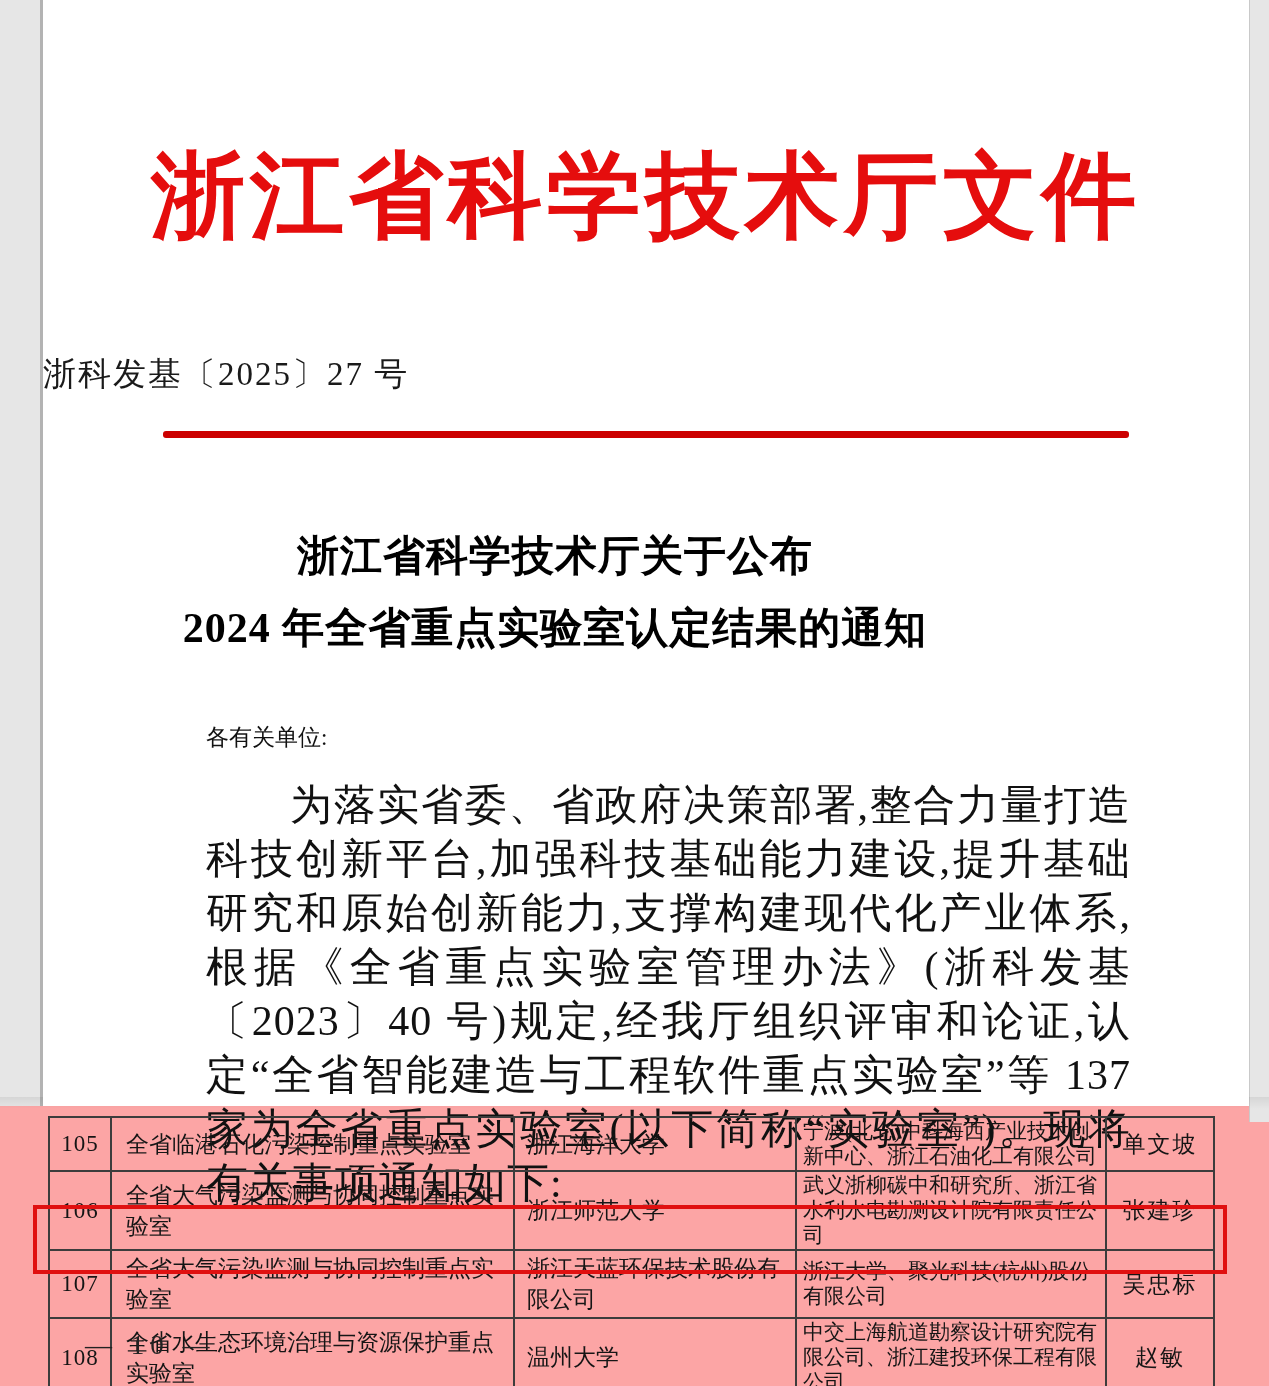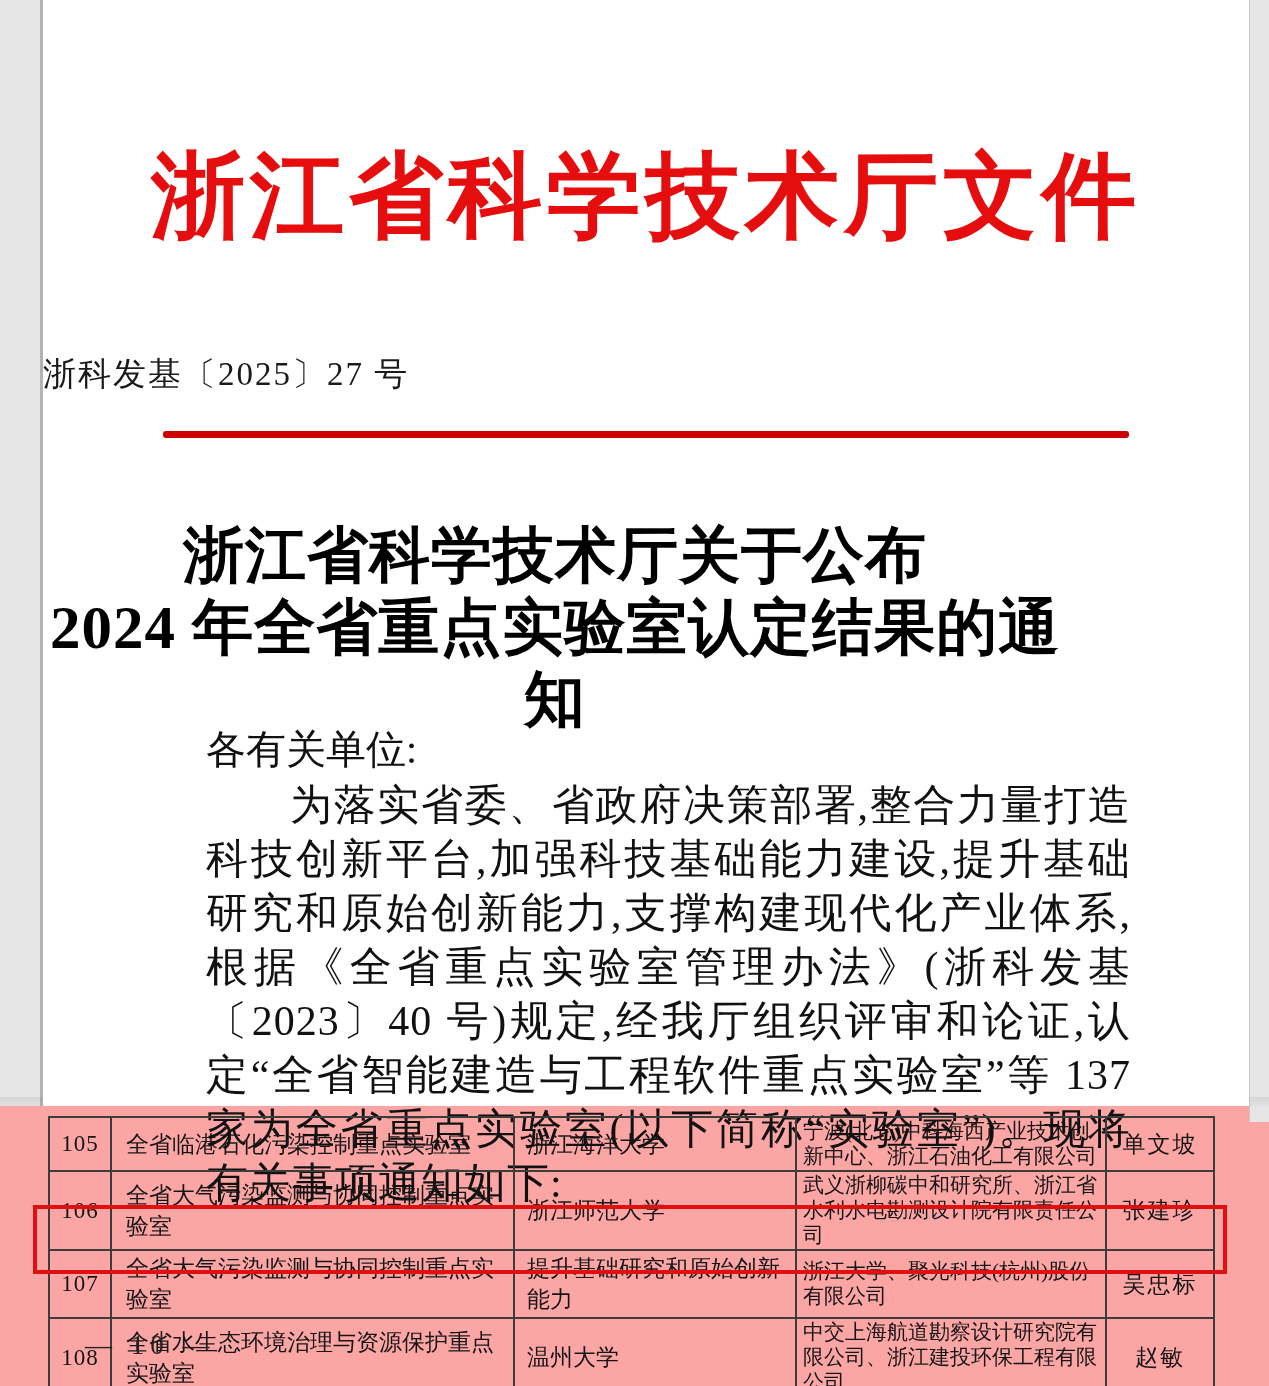--- a/index.html
+++ b/index.html
@@ -26,7 +26,7 @@
     background:#cc0000;border-radius:3px;}
   .notice-title{
     position:absolute;left:0;top:520px;width:1024px;text-align:center;
-    font-weight:bold;font-size:61px;line-height:72px;color:#000;letter-spacing:1px;
+    font-weight:bold;font-size:42px;line-height:72px;color:#000;letter-spacing:1px;
   }
   .salutation{
     position:absolute;left:163px;top:722px;width:930px;

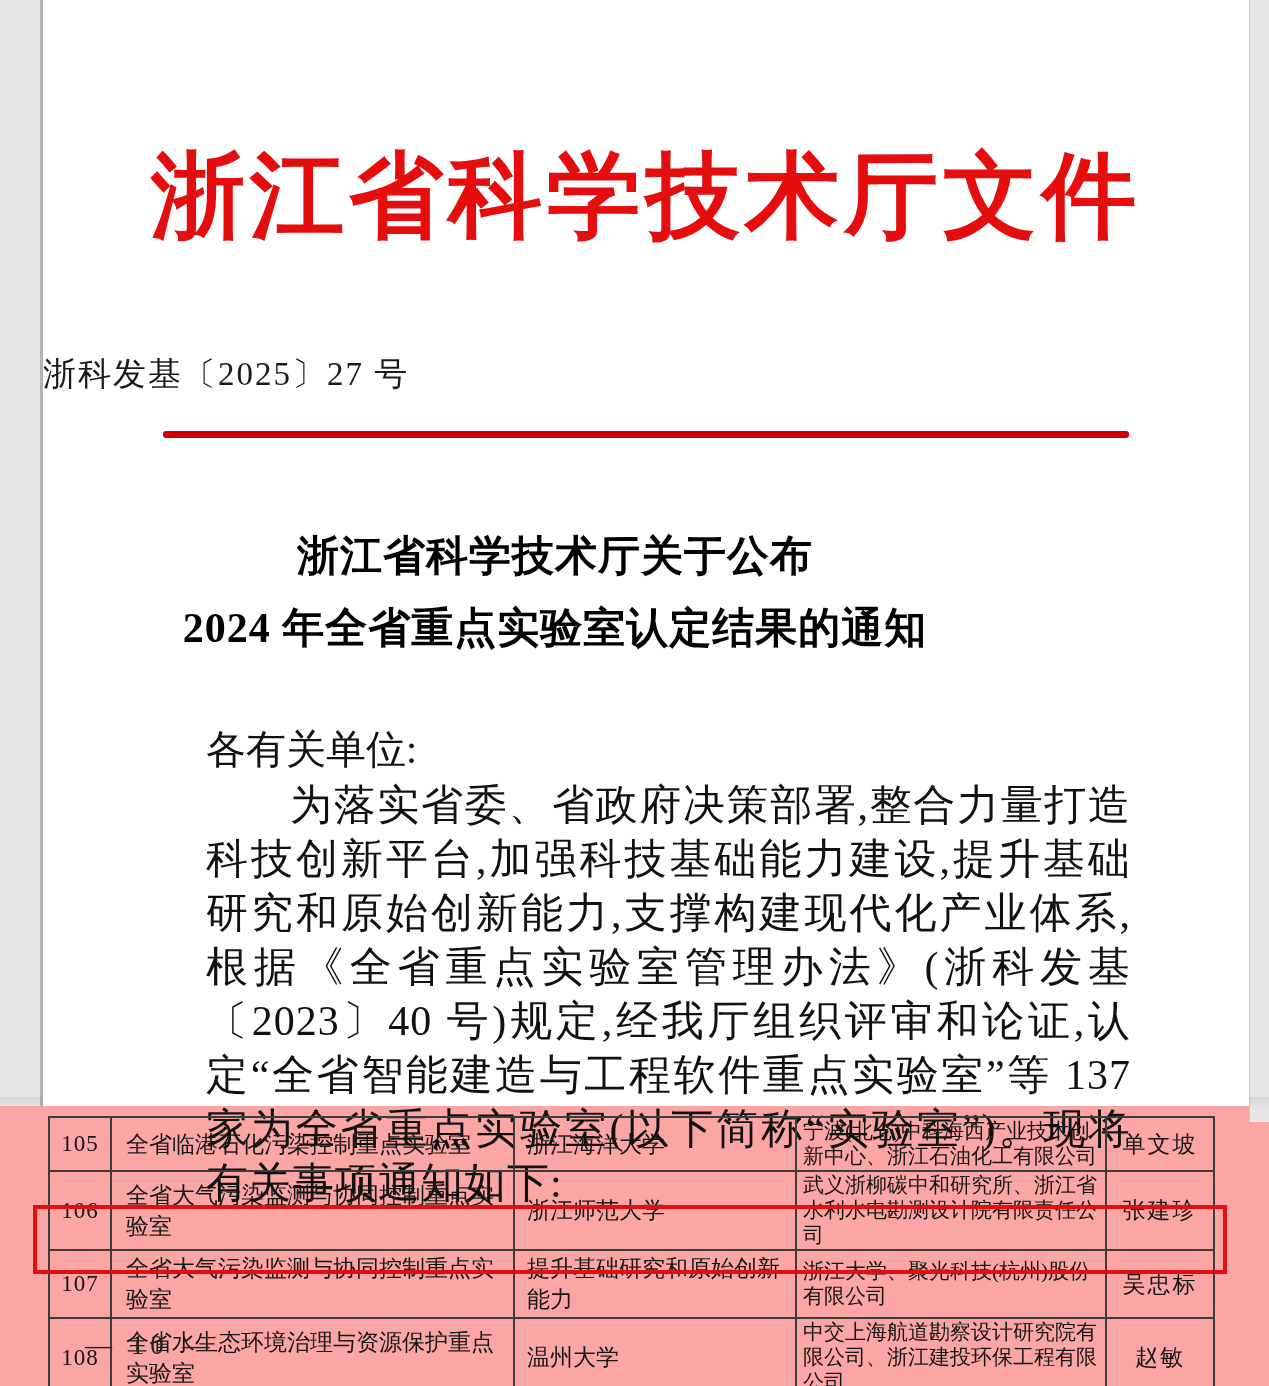--- a/index.html
+++ b/index.html
@@ -30,7 +30,7 @@
   }
   .salutation{
     position:absolute;left:163px;top:722px;width:930px;
-    font-size:40px;color:#111;
+    font-size:23px;color:#111;
   }
   .body-par{
     position:absolute;left:163px;top:778px;width:925px;

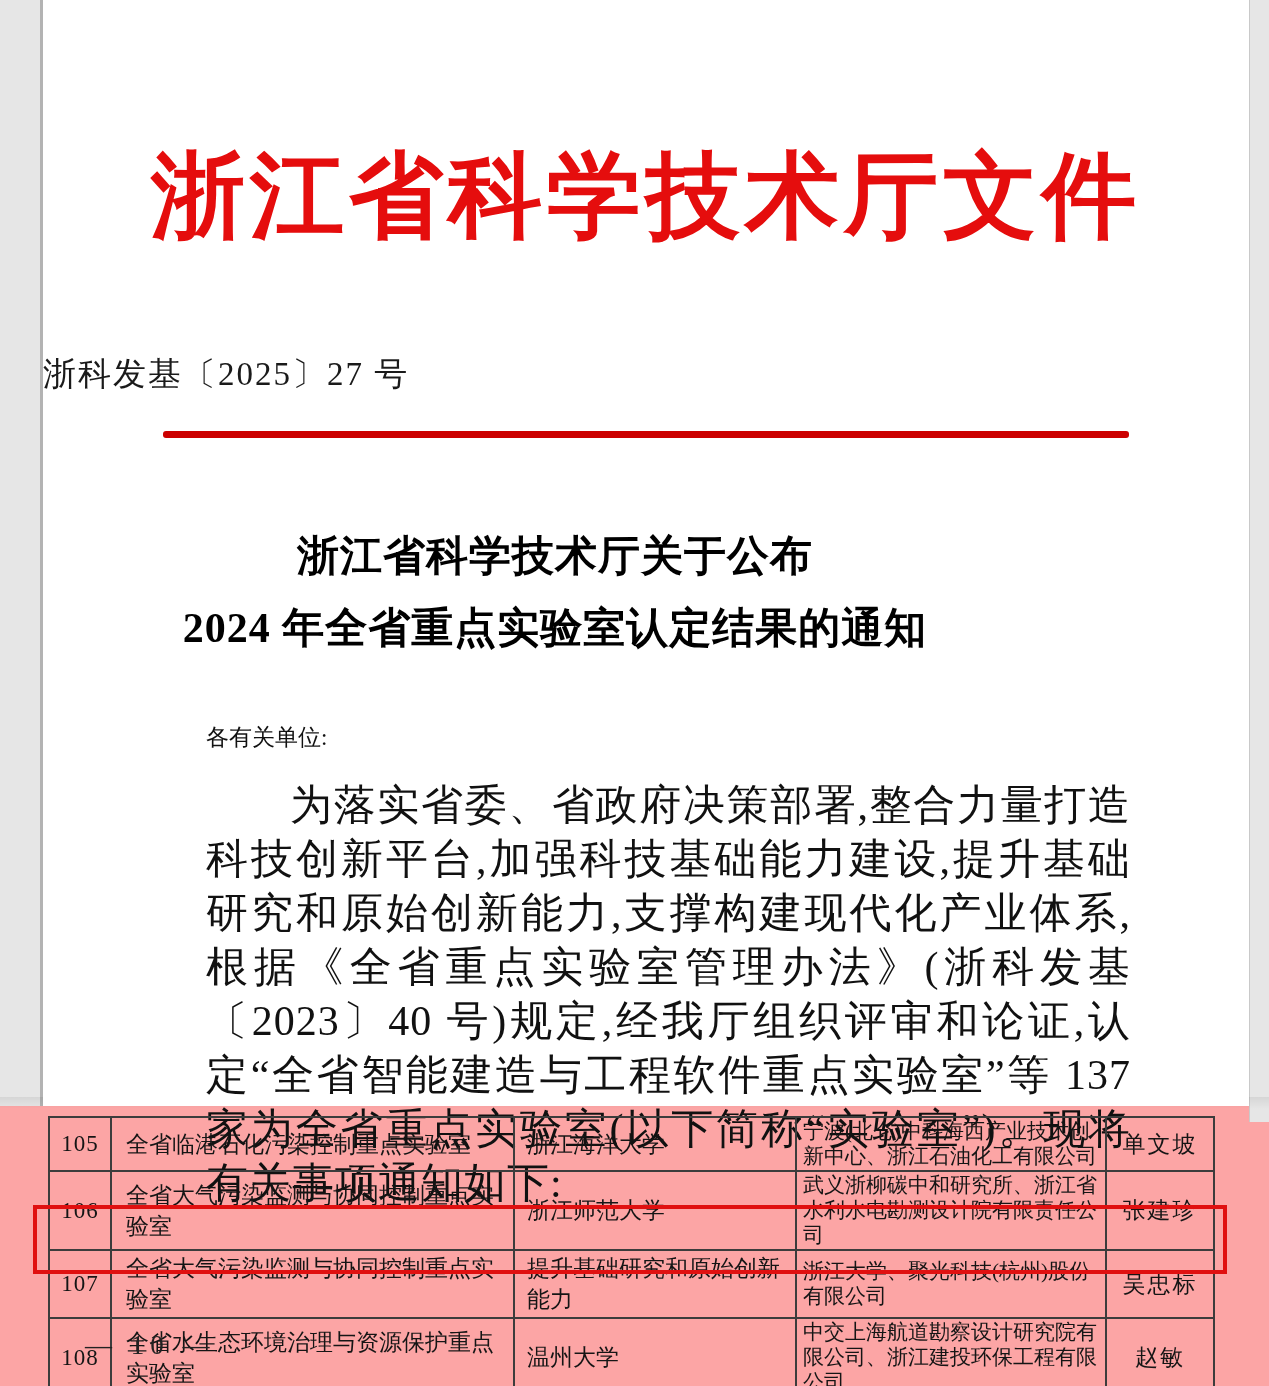--- a/index.html
+++ b/index.html
@@ -113,7 +113,7 @@
         <tr class="highlighted">
       <td class="c-no">107</td>
       <td class="c-lab">全省大气污染监测与协同控制重点实验室</td>
-      <td class="c-host">提升基础研究和原始创新能力</td>
+      <td class="c-host">浙江天蓝环保技术股份有限公司</td>
       <td class="c-partner">浙江大学、聚光科技(杭州)股份有限公司</td>
       <td class="c-director">吴忠标</td>
     </tr>

